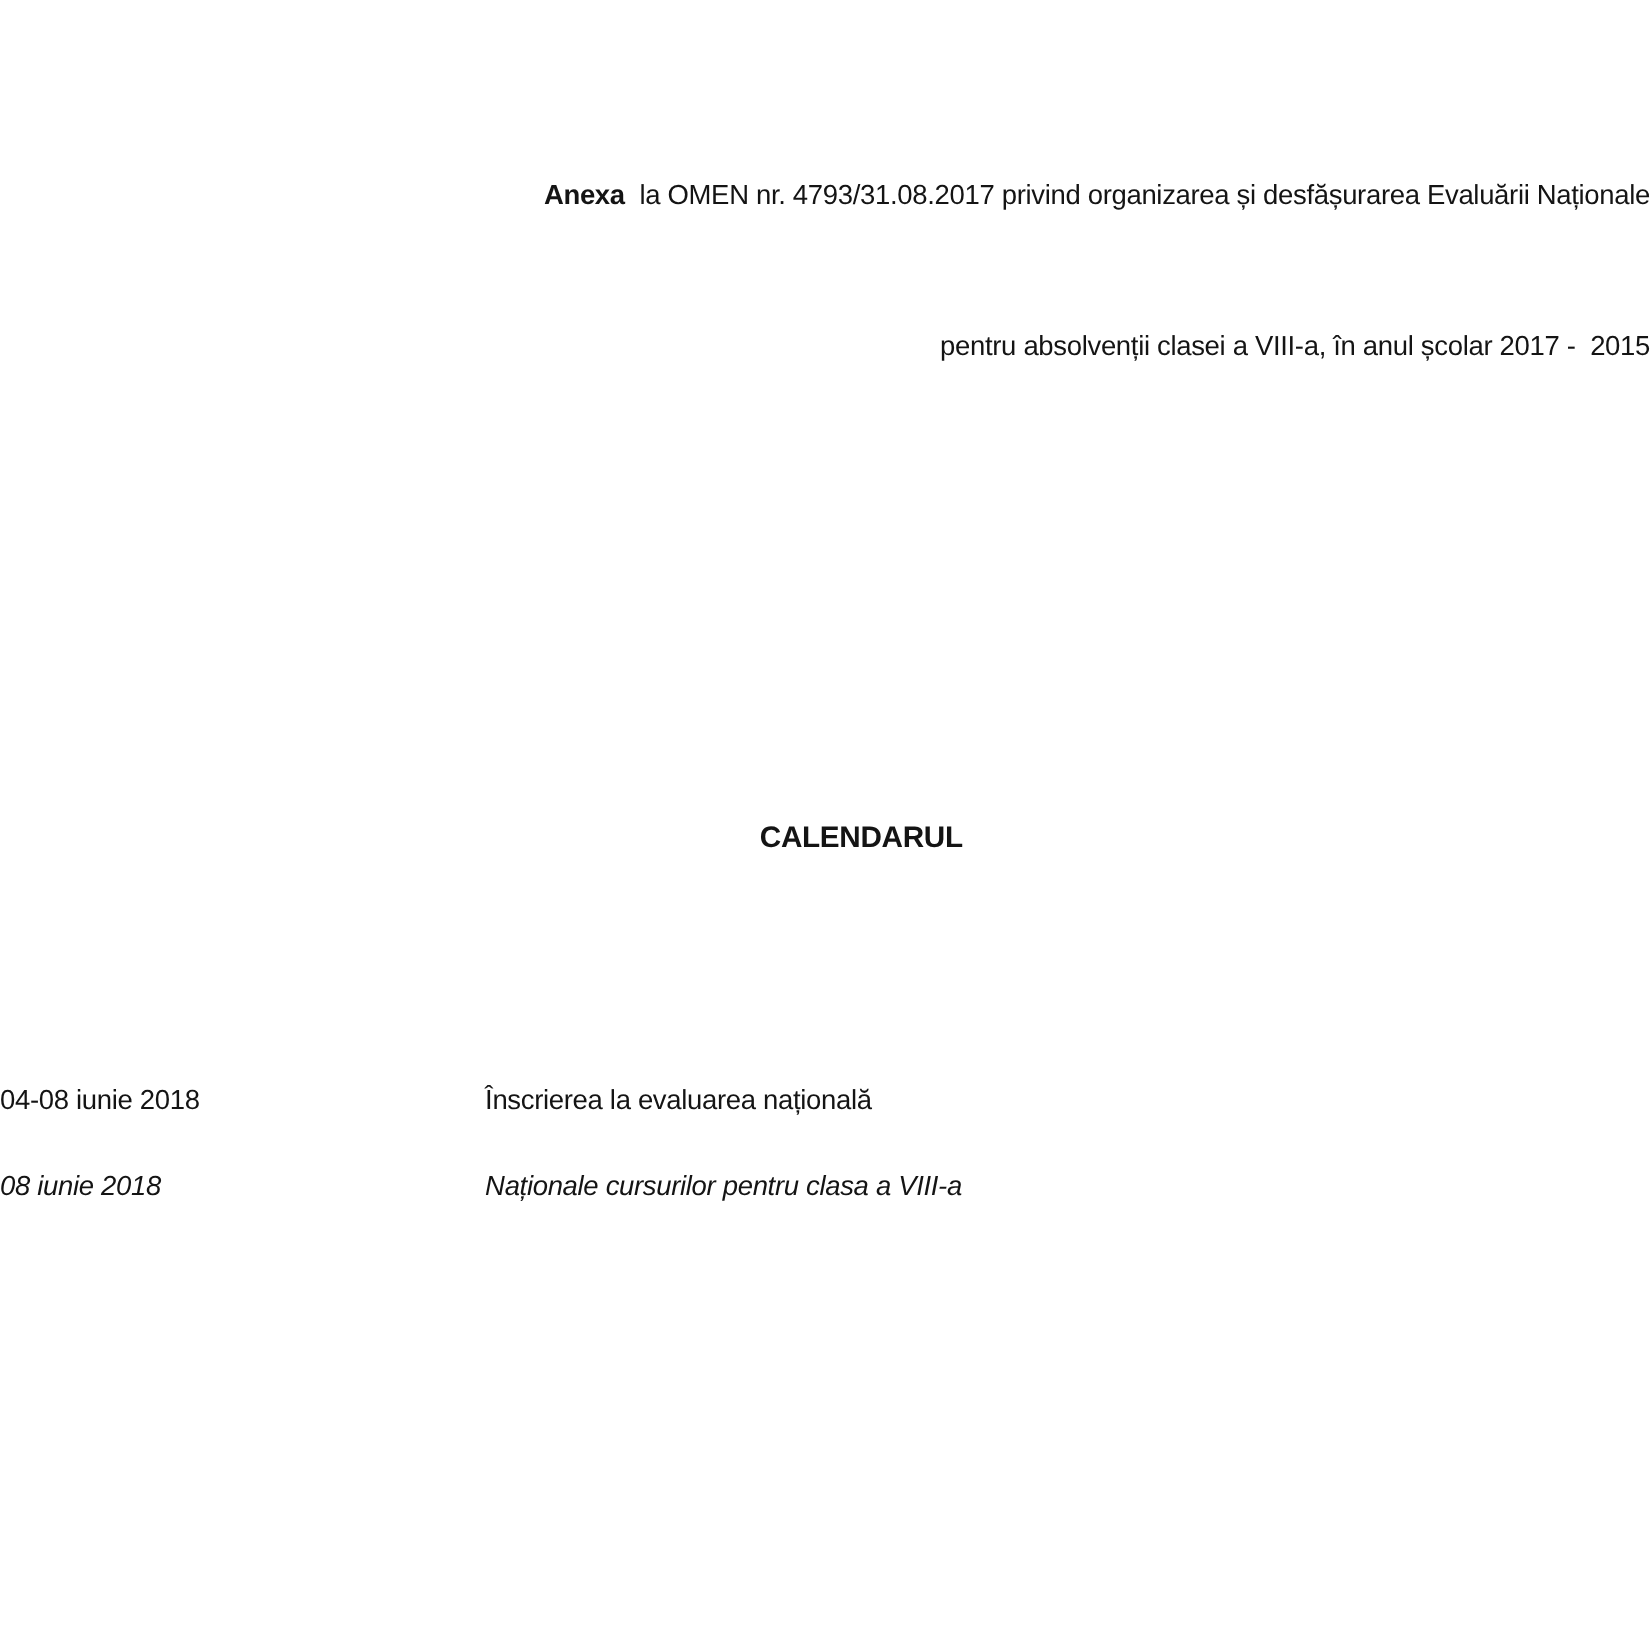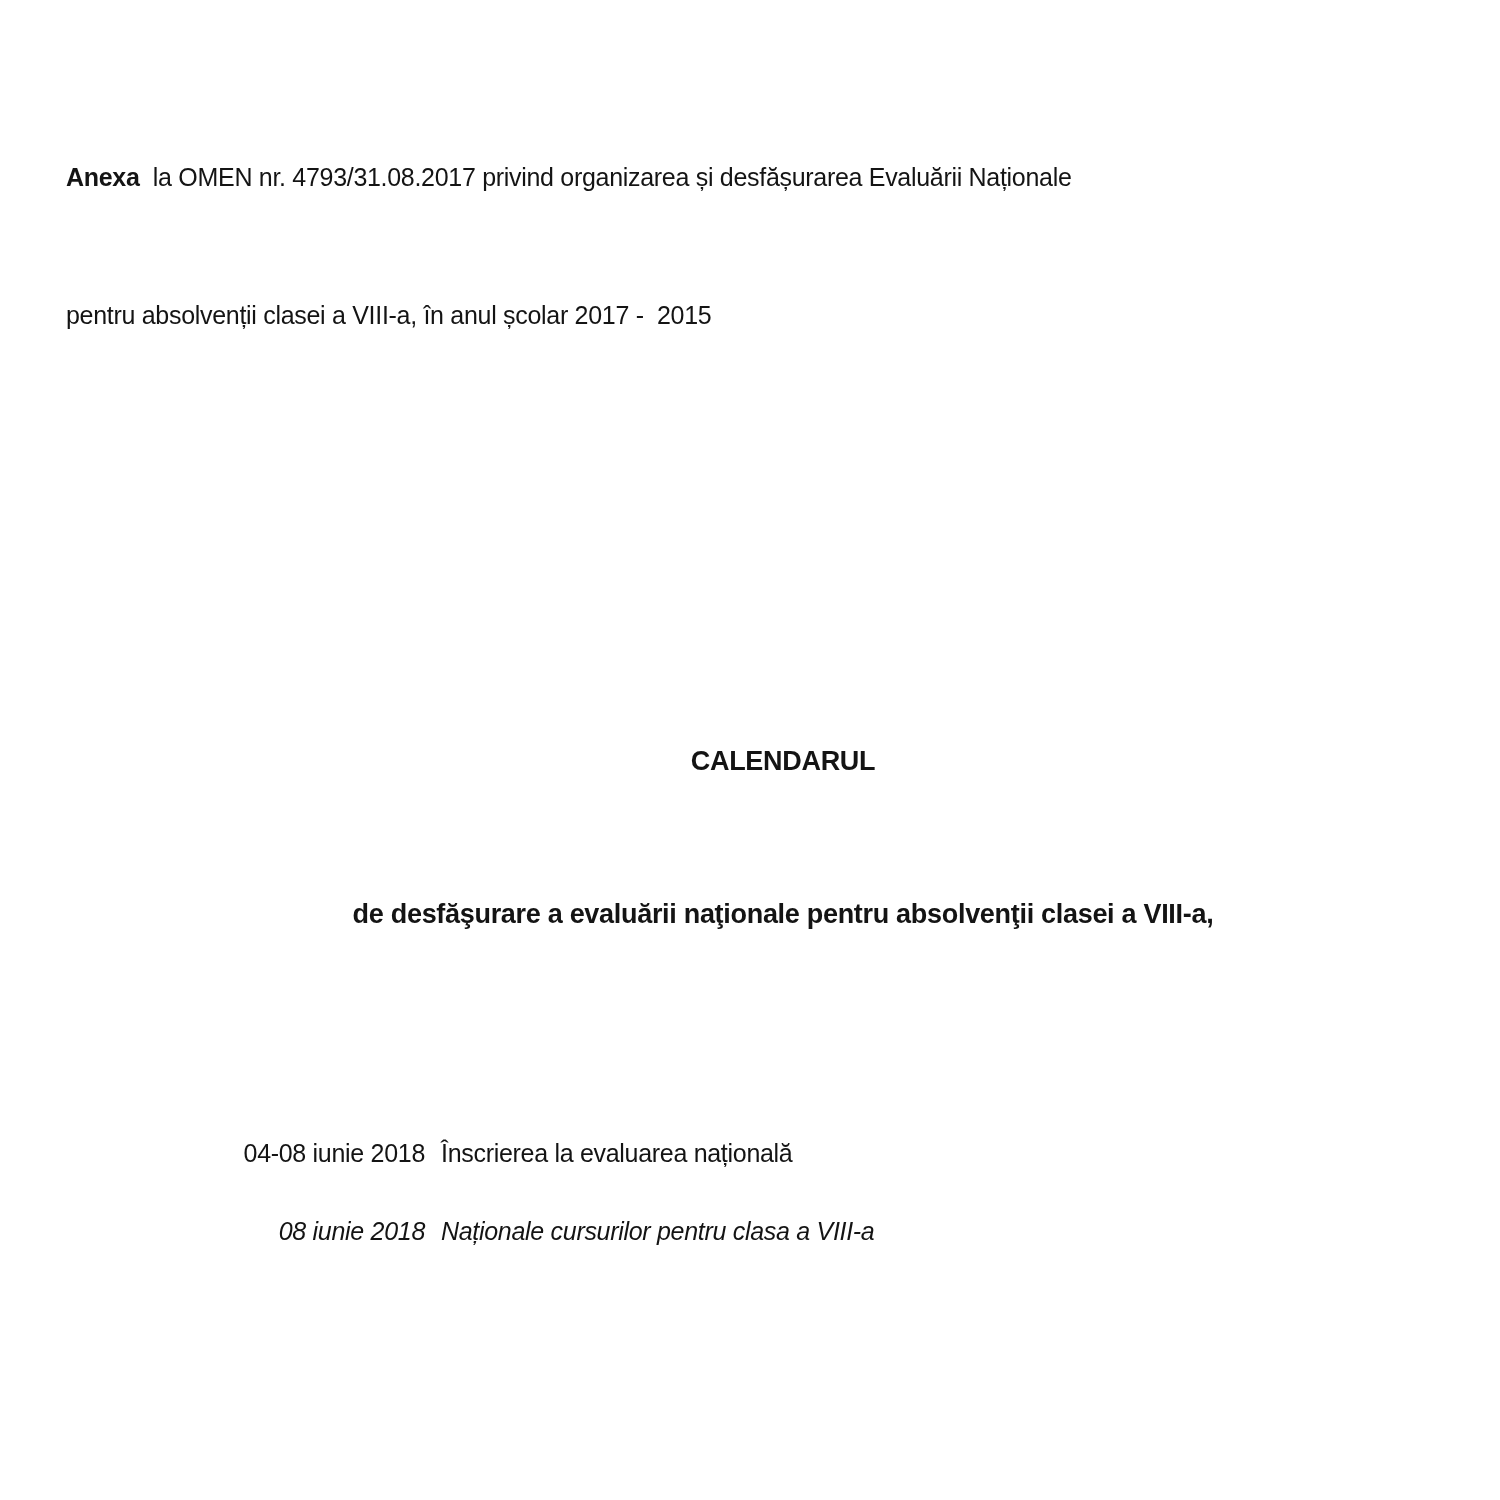--- a/index.html
+++ b/index.html
@@ -20,7 +20,7 @@
   .doc-header {
     padding-top: 62px;
     padding-left: 66px;   
-    text-align: left;
+    text-align: right;
     font-size: 25px;
     line-height: 46px;
     white-space: pre-wrap; 

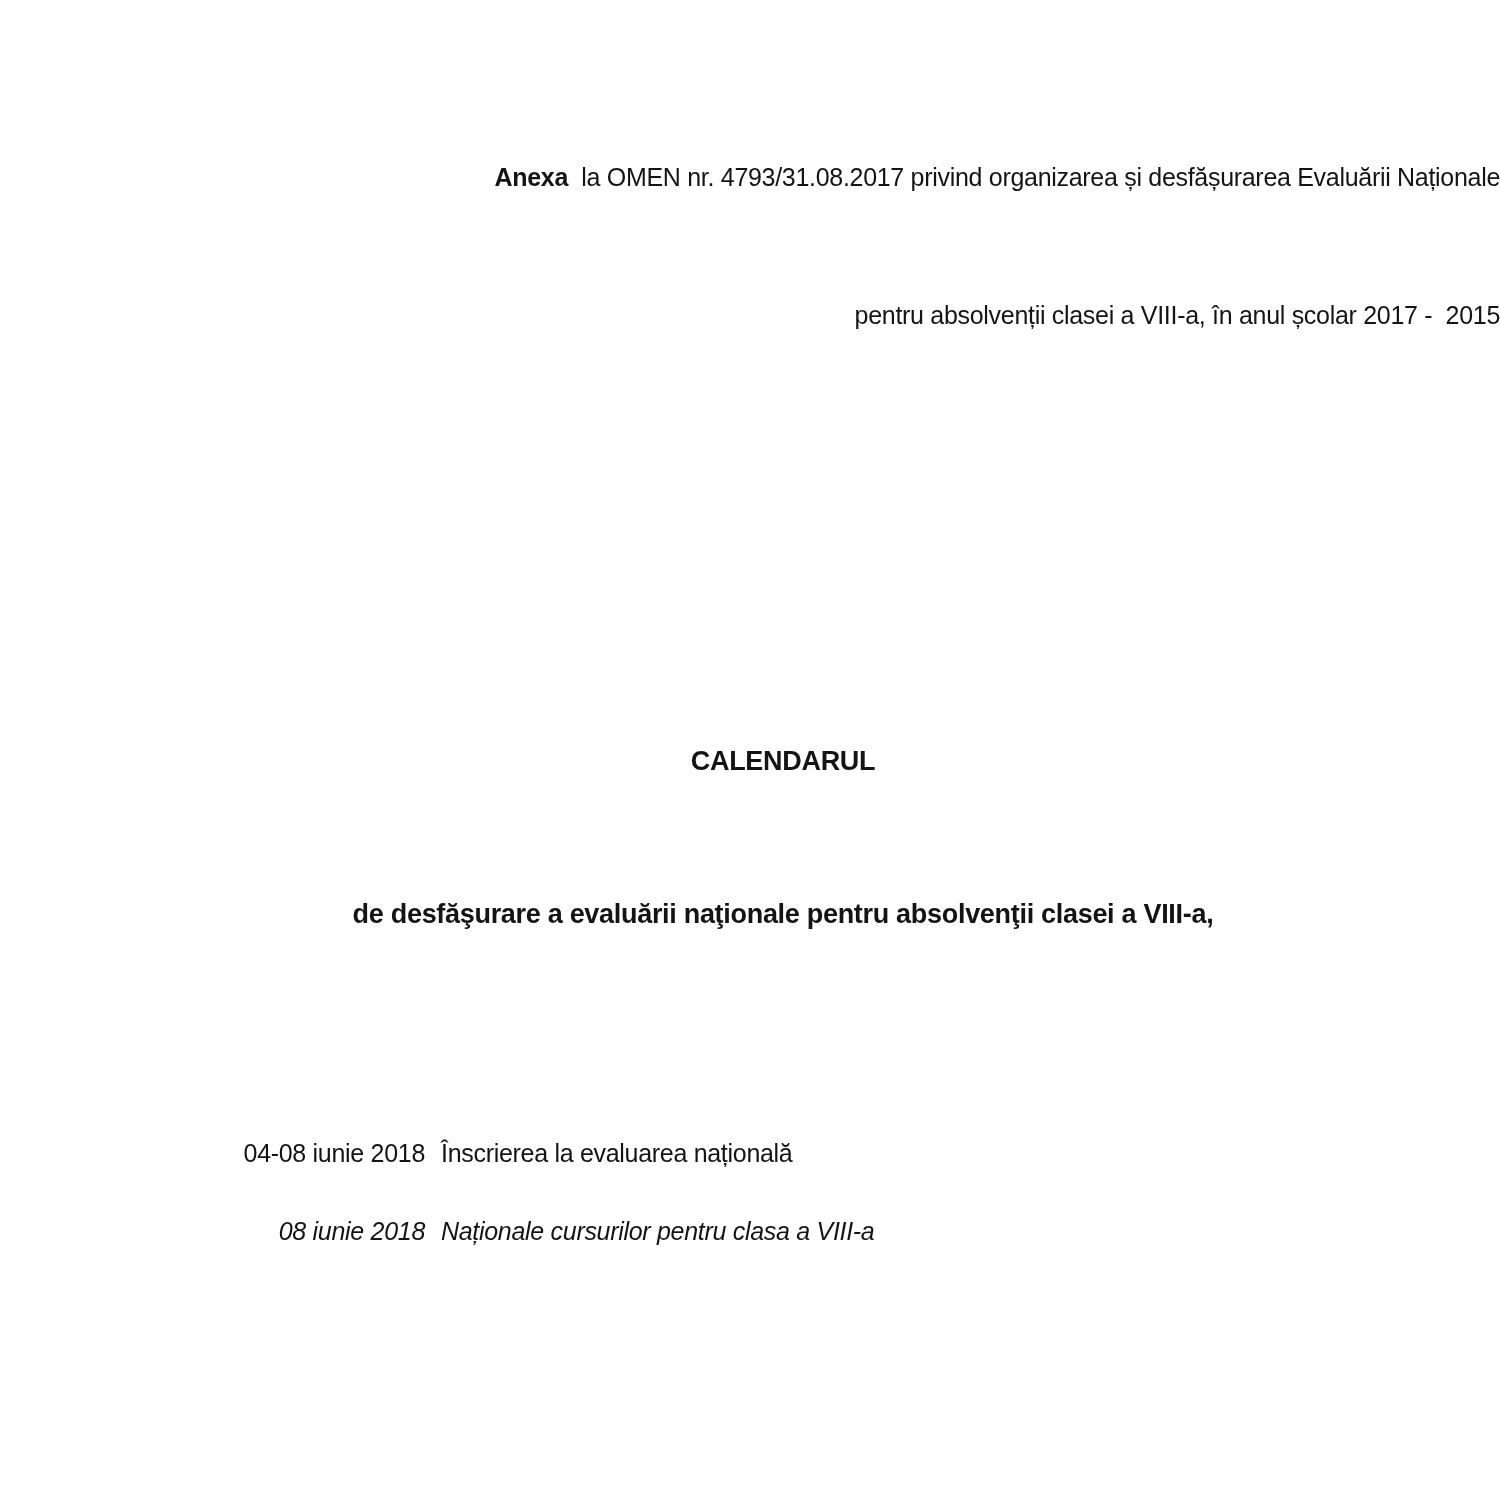--- a/index.html
+++ b/index.html
@@ -72,7 +72,6 @@
 
   <div class="doc-title">
     <div>CALENDARUL</div>
-    <div>de desfăşurare a evaluării naţionale pentru absolvenţii clasei a VIII-a,</div>
   </div>
 
   <div class="schedule">

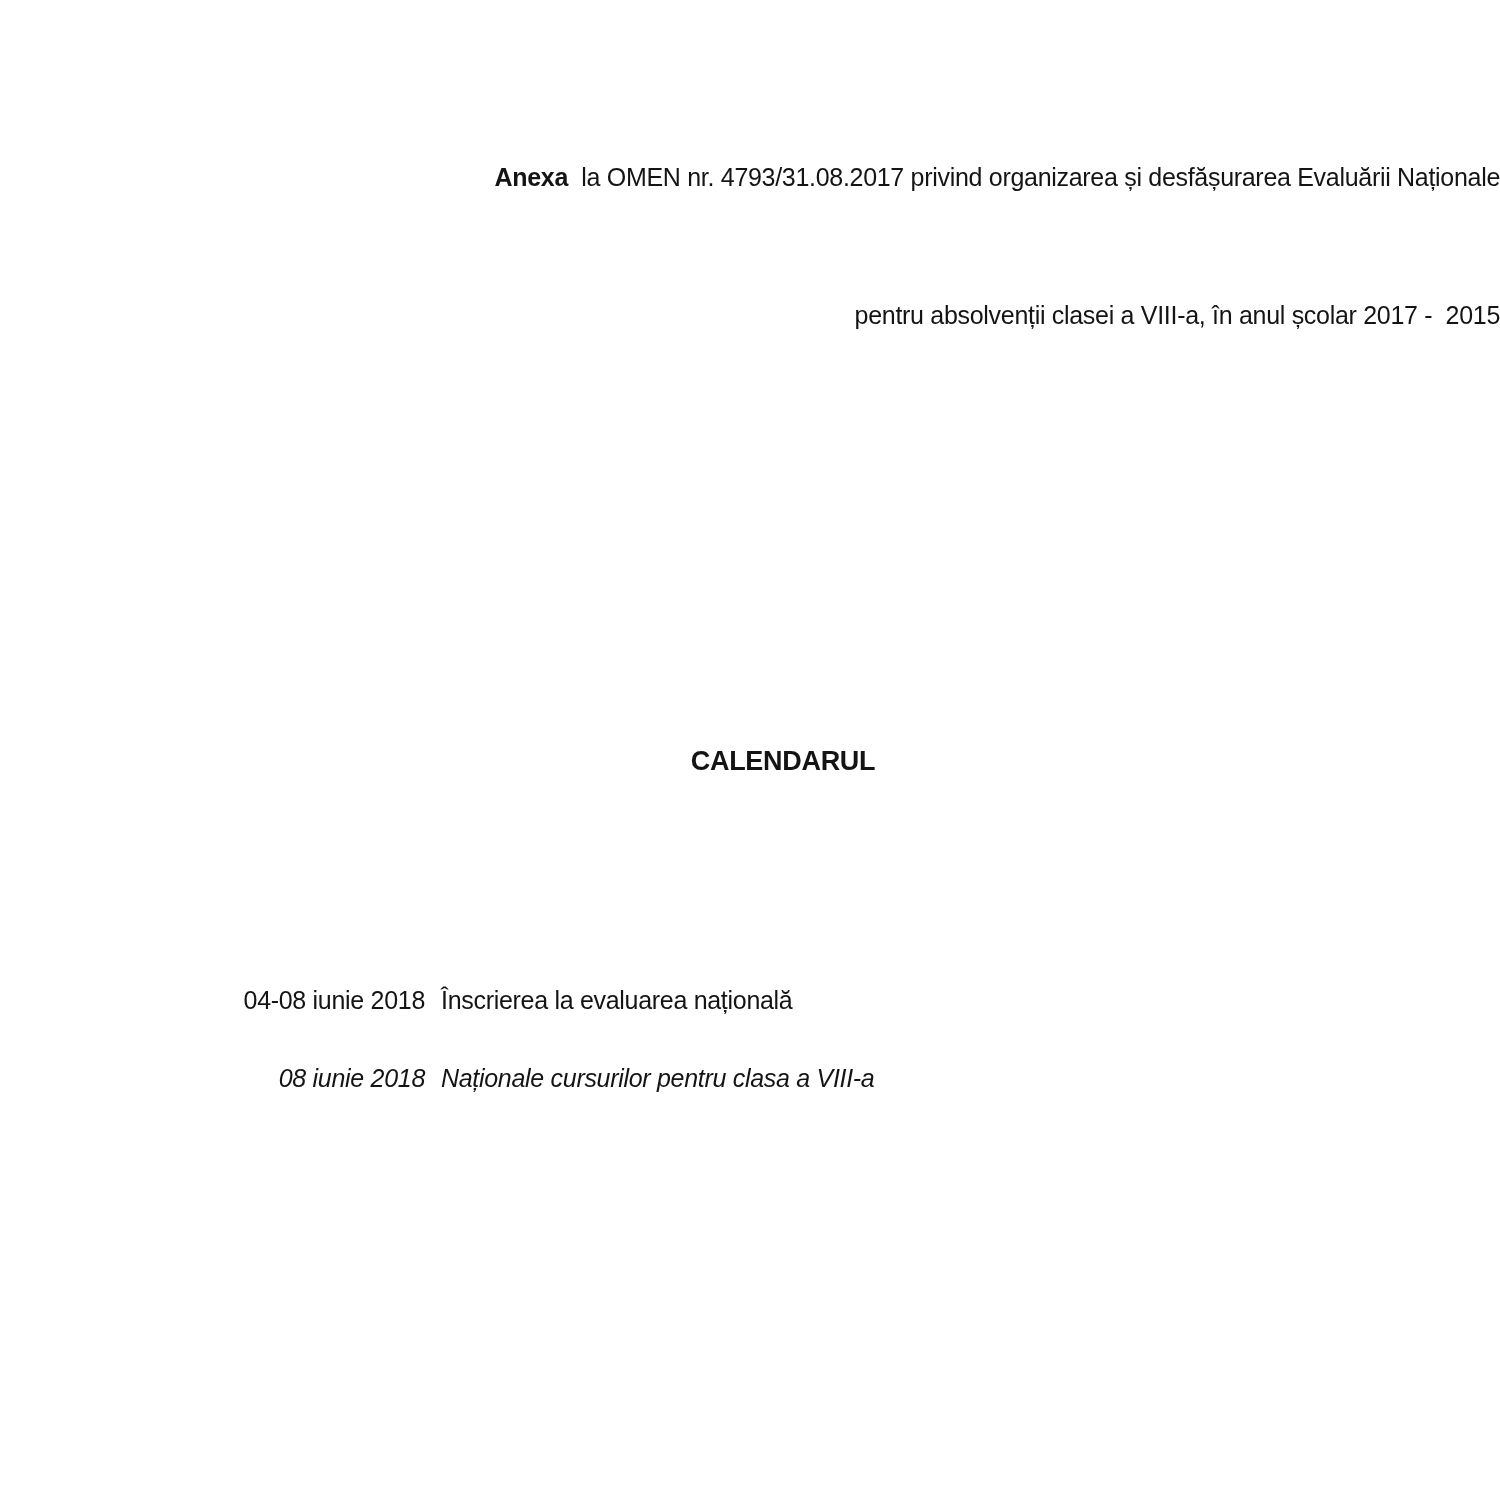--- a/index.html
+++ b/index.html
@@ -49,7 +49,7 @@
   .row .date {
     flex: 0 0 425px;
     width: 425px;
-    text-align: right;
+    text-align: left;
     white-space: pre;
   }
   .row .event {

